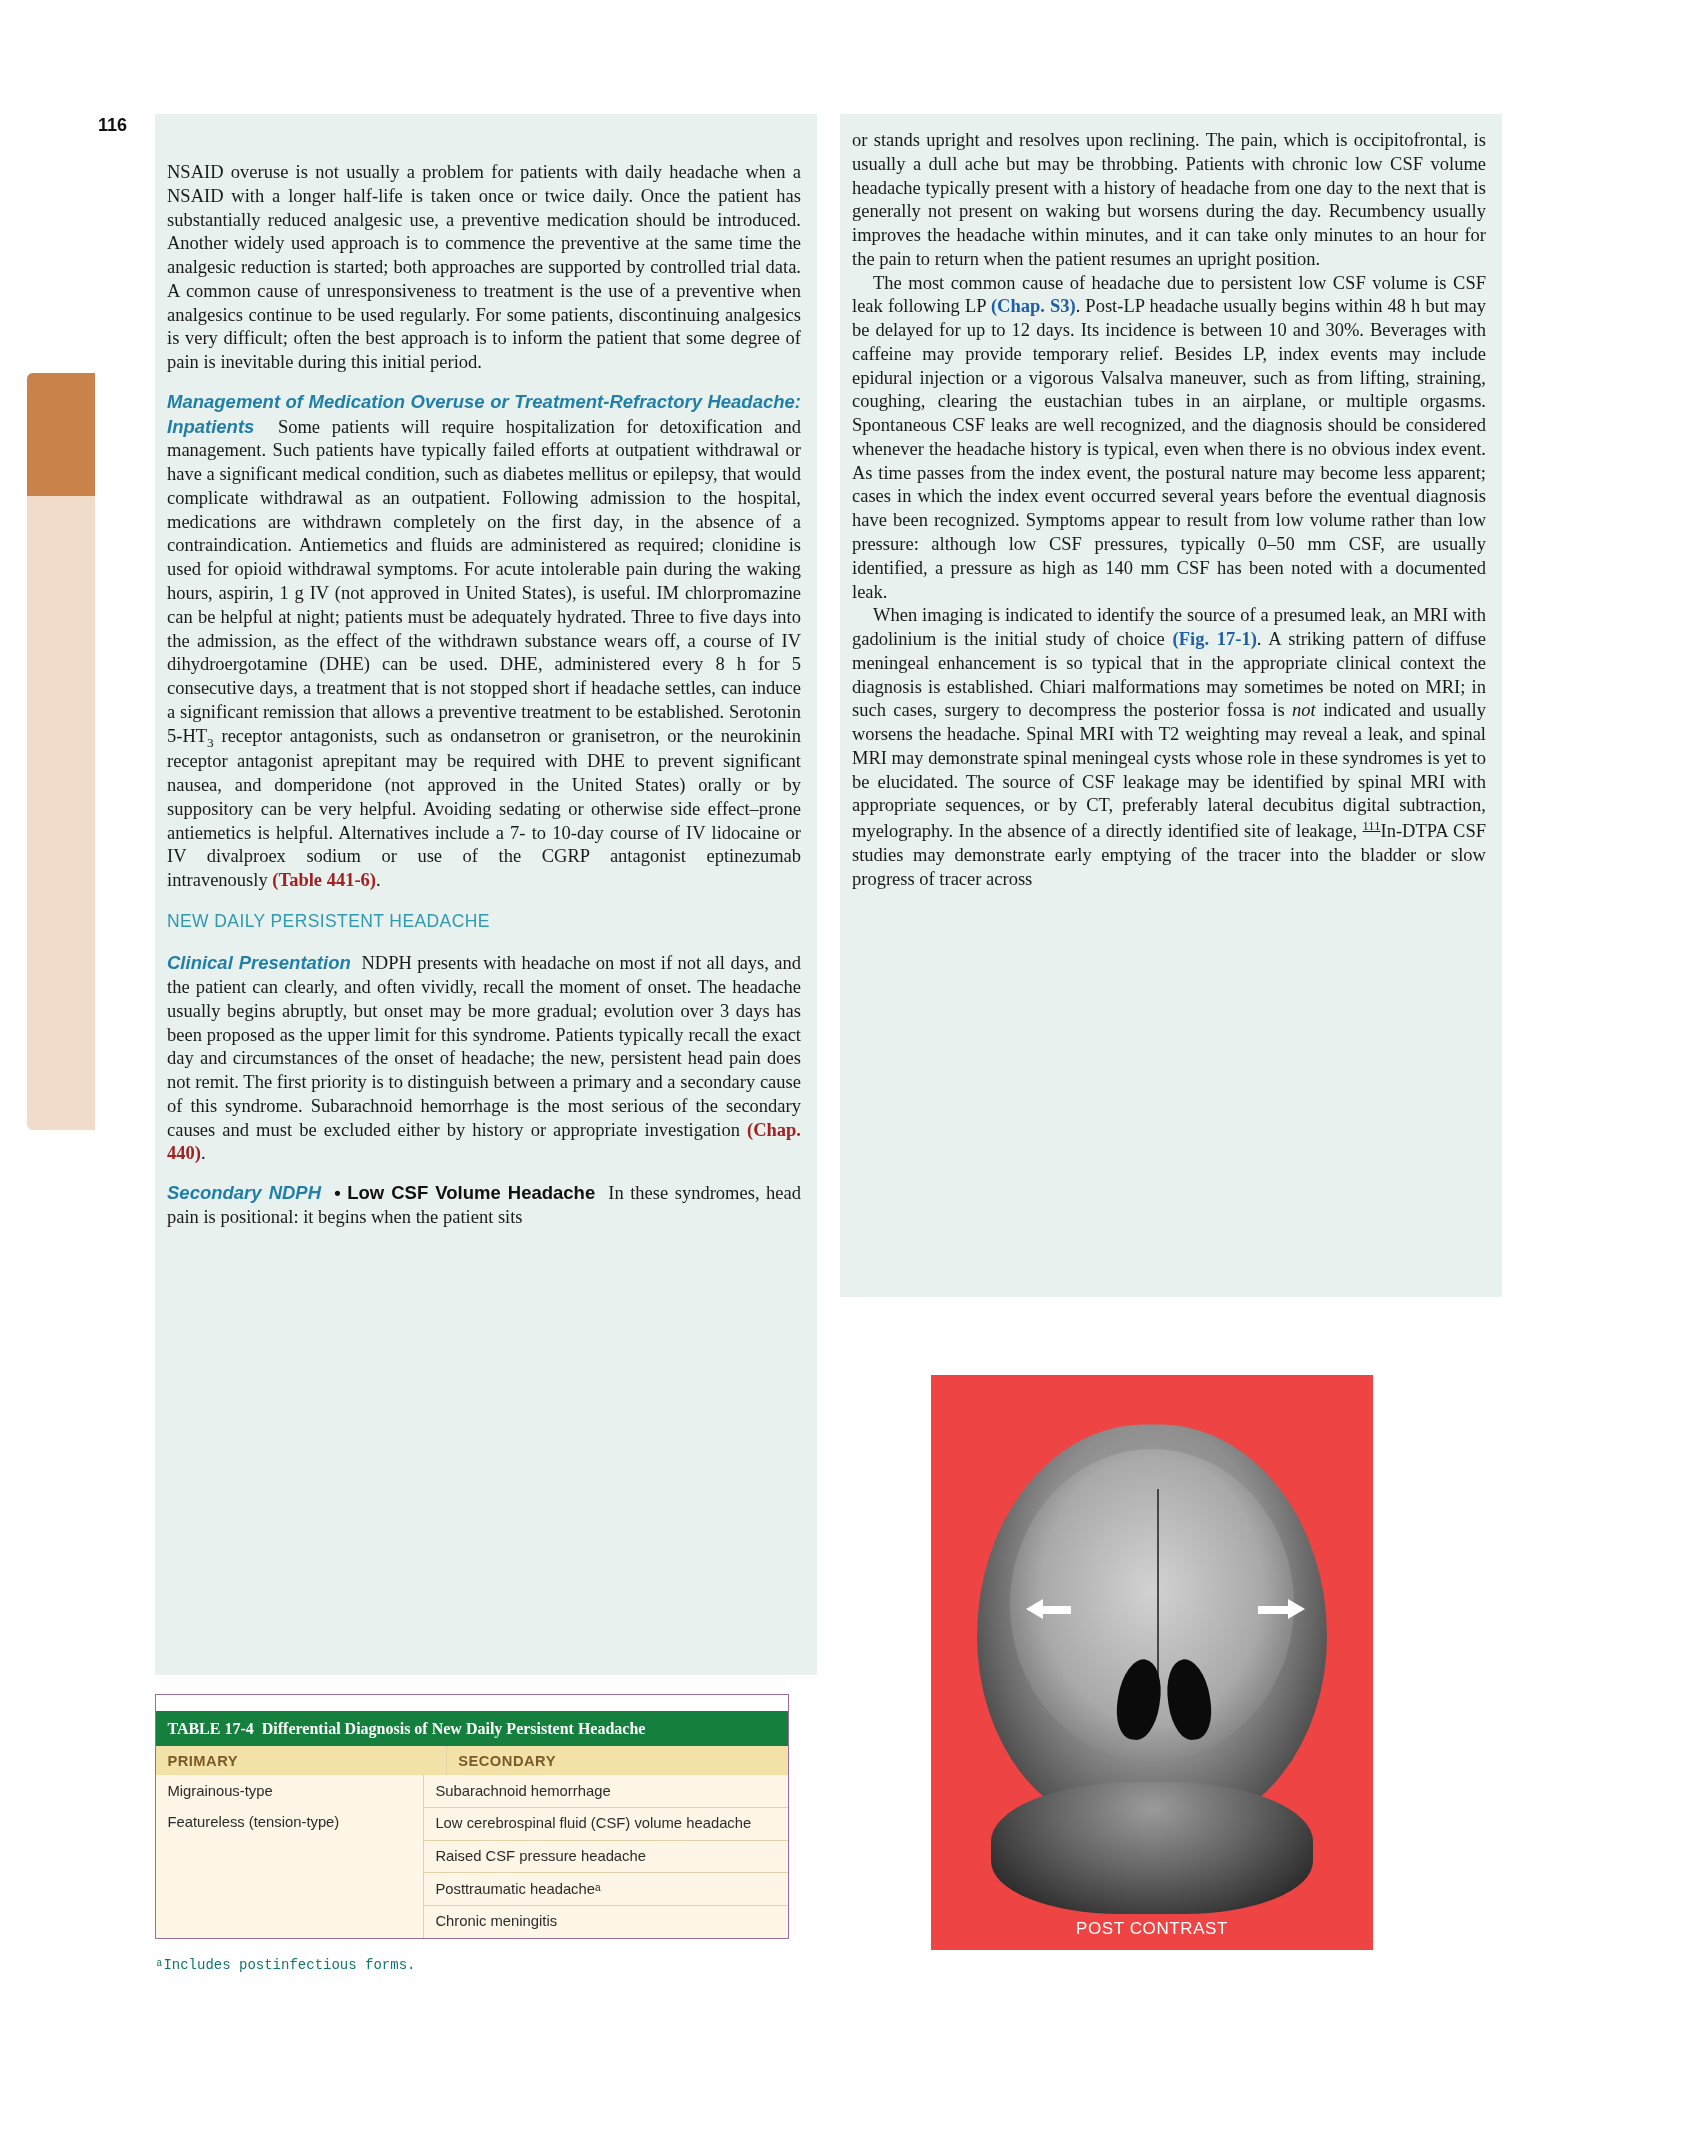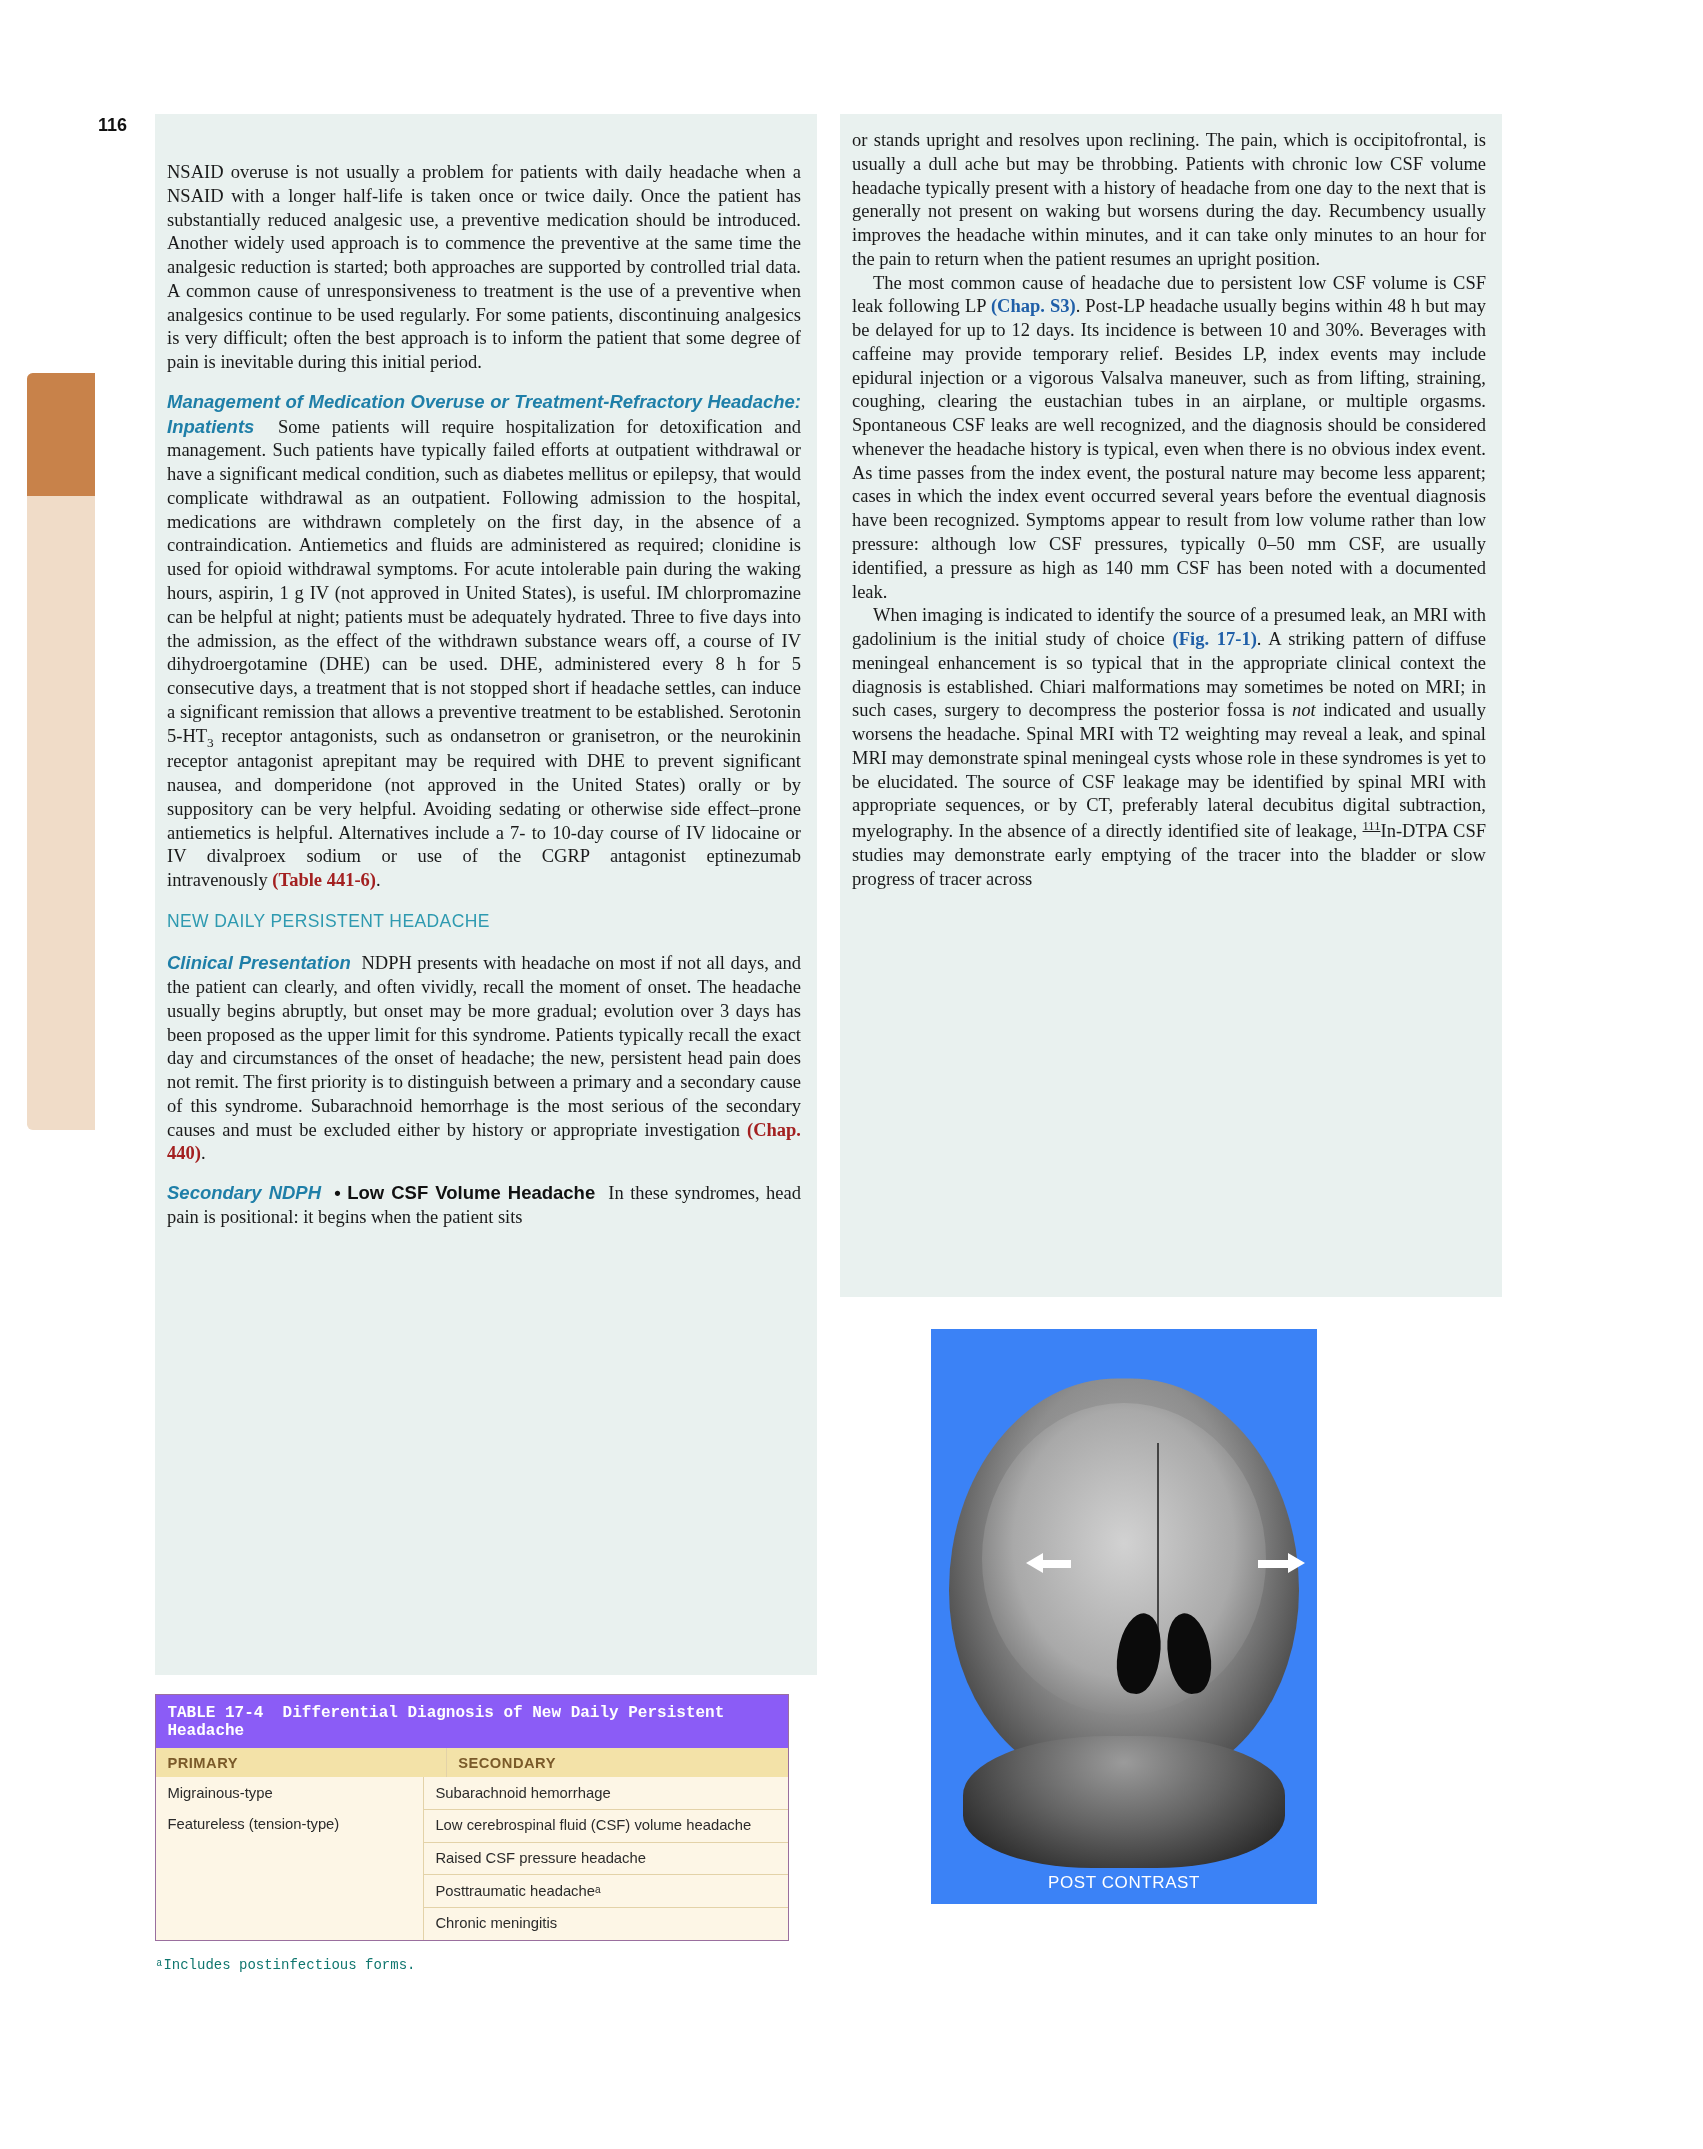--- a/index.html
+++ b/index.html
@@ -141,12 +141,13 @@
     border: 0.9px solid #9a6f9e;
   }
   .tbl-title {
-    background: #8b5cf6;
+    background: #15803d;
     color: #ffffff;
     font-size: 16px;
     font-weight: bold;
     padding: 8.5px 11.4px;
-    font-family: Liberation Mono, monospace;
+    font-family: Liberation Serif, serif;
+    margin-top: 16px;
   }
   .tbl-title .num { font-weight: bold; }
   .tbl-head {

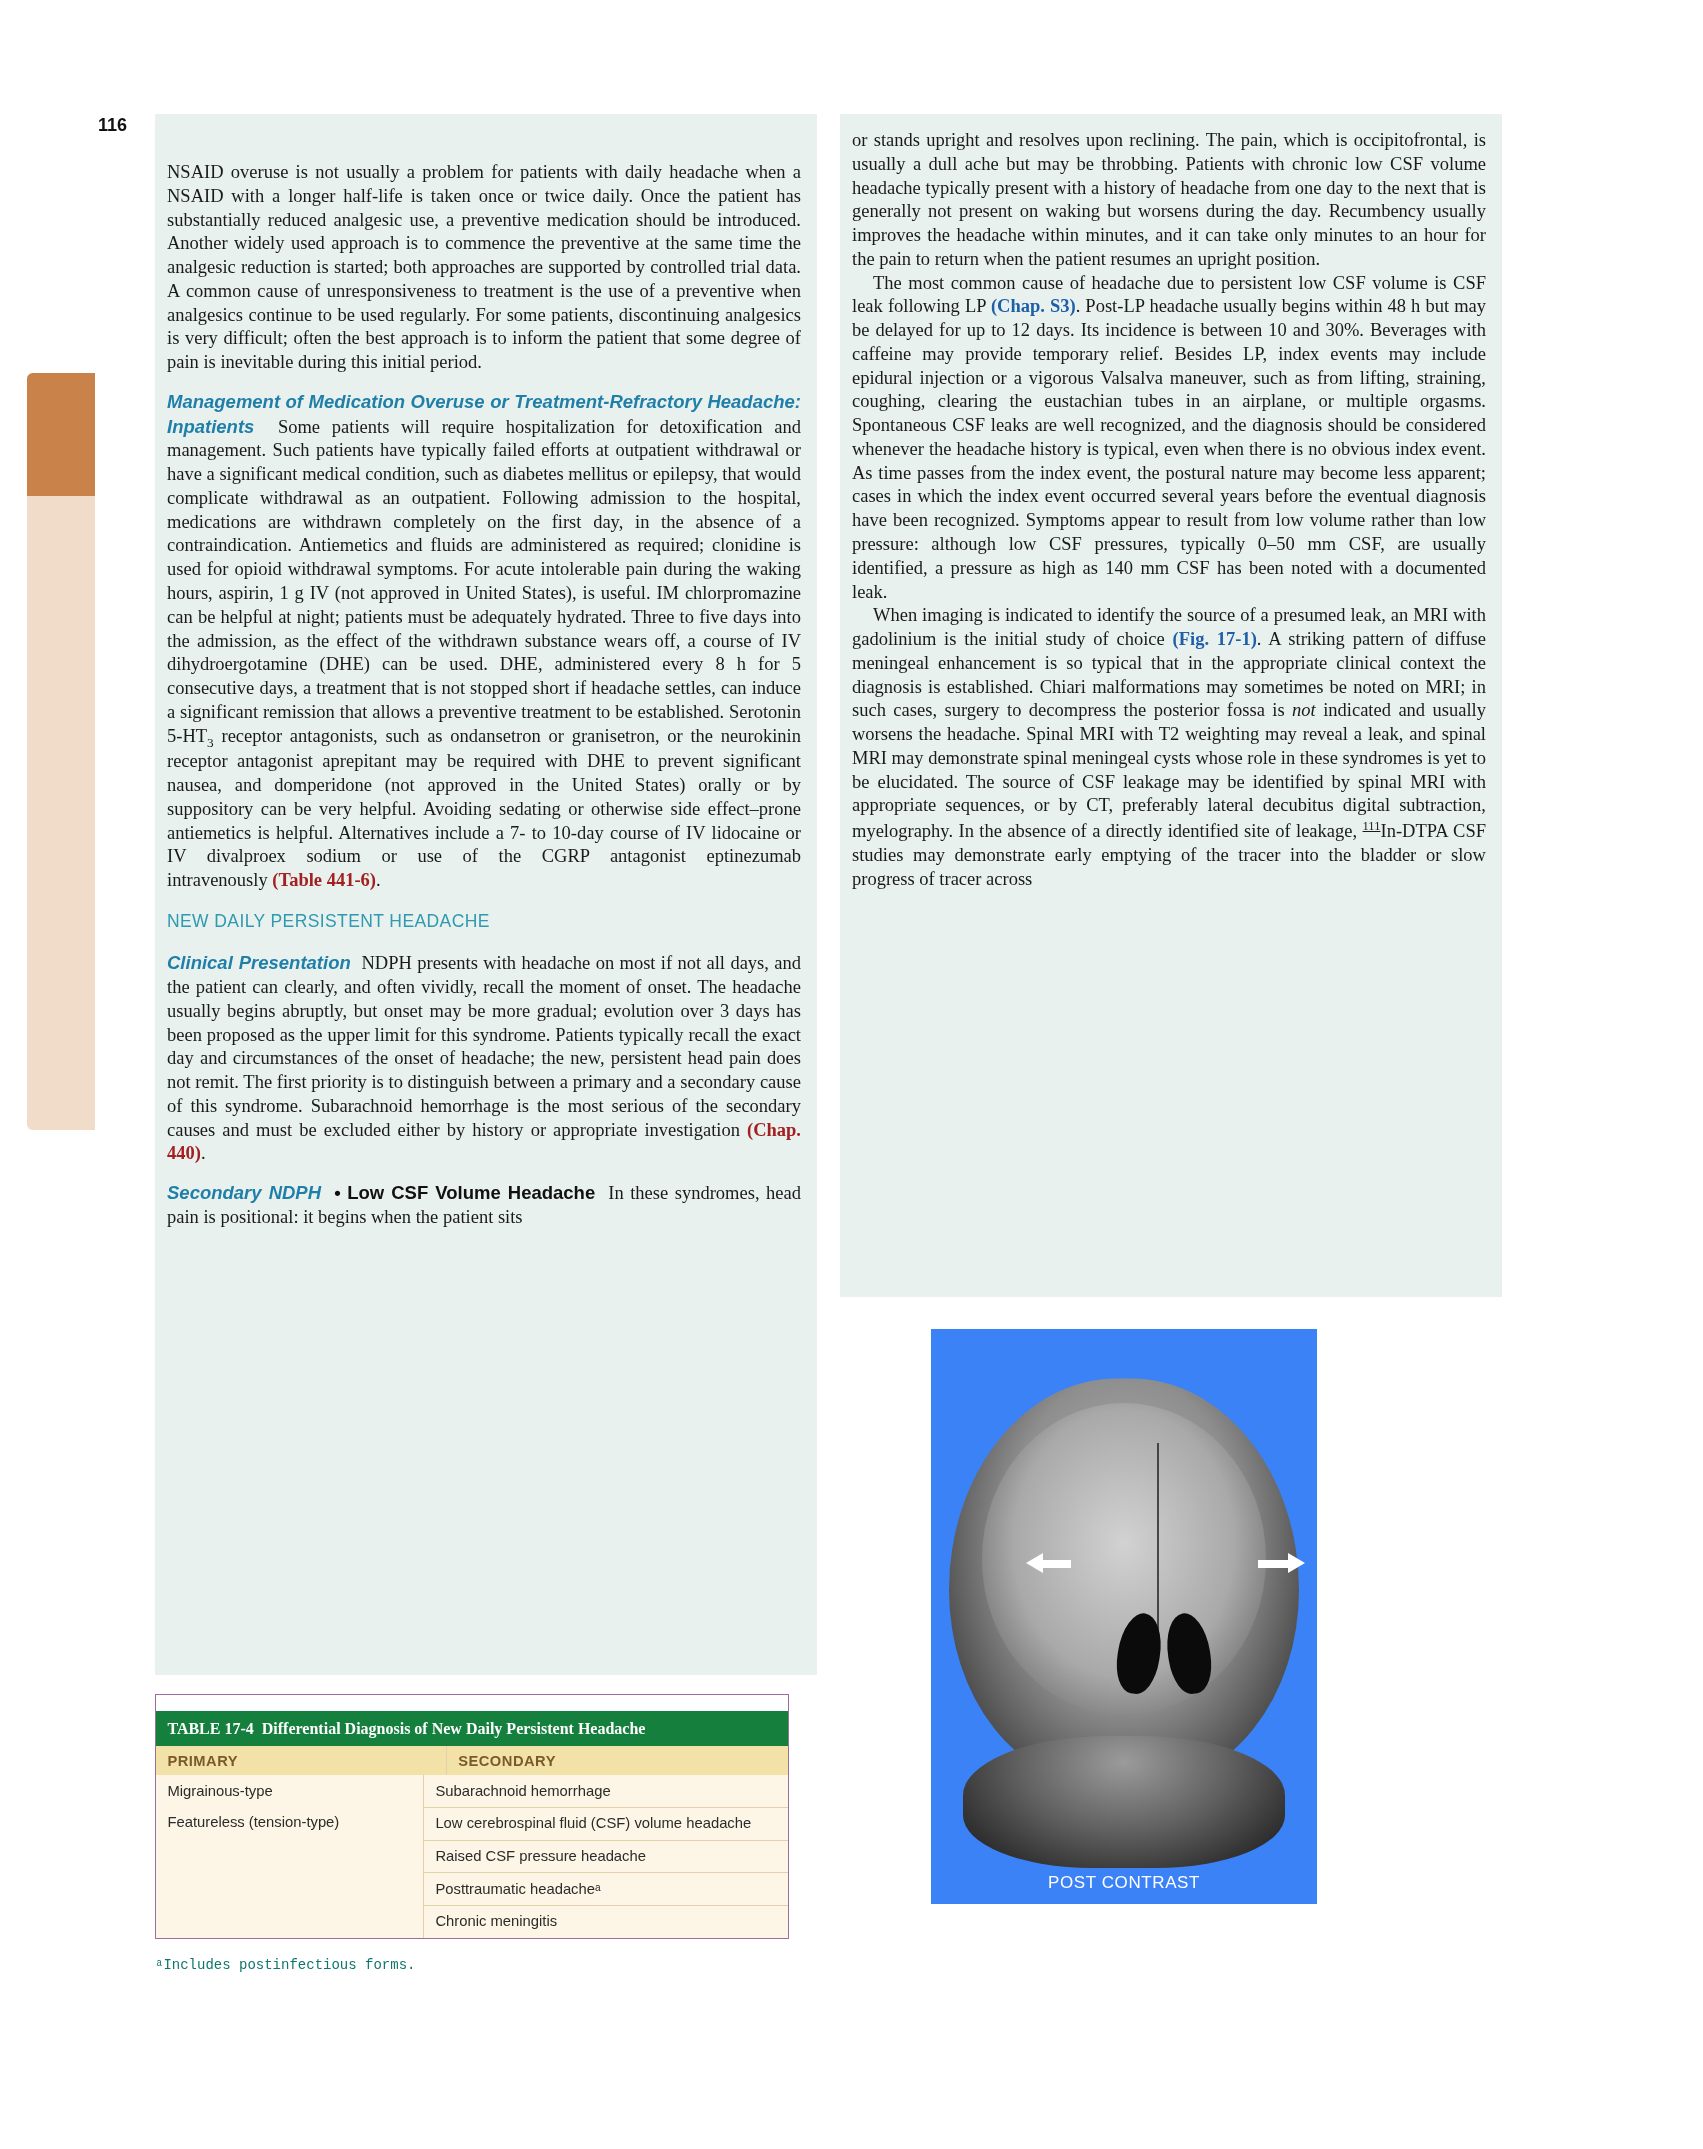--- a/index.html
+++ b/index.html
@@ -188,11 +188,12 @@
     width: 454px;
   }
   .mri {
-    width: 386px;
+    width: 442px;
     height: 575px;
-    background: #3b82f6;
+    background: #ef4444;
     position: relative;
     overflow: hidden;
+    margin-top: 46px;
   }
   .brain-outer {
     position: absolute;

